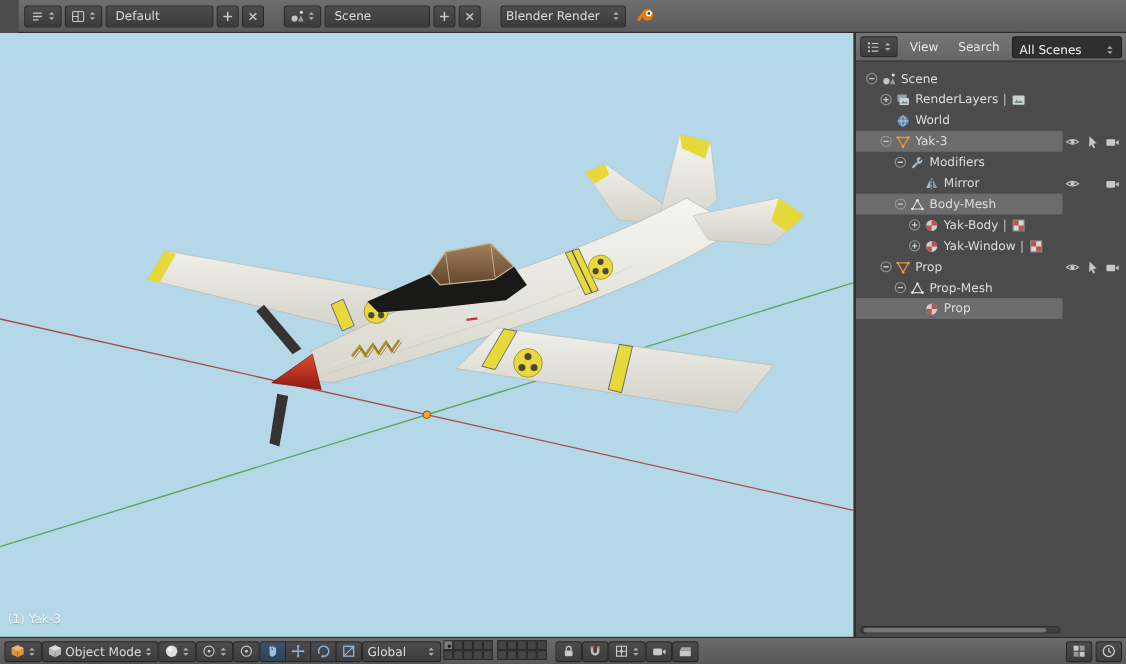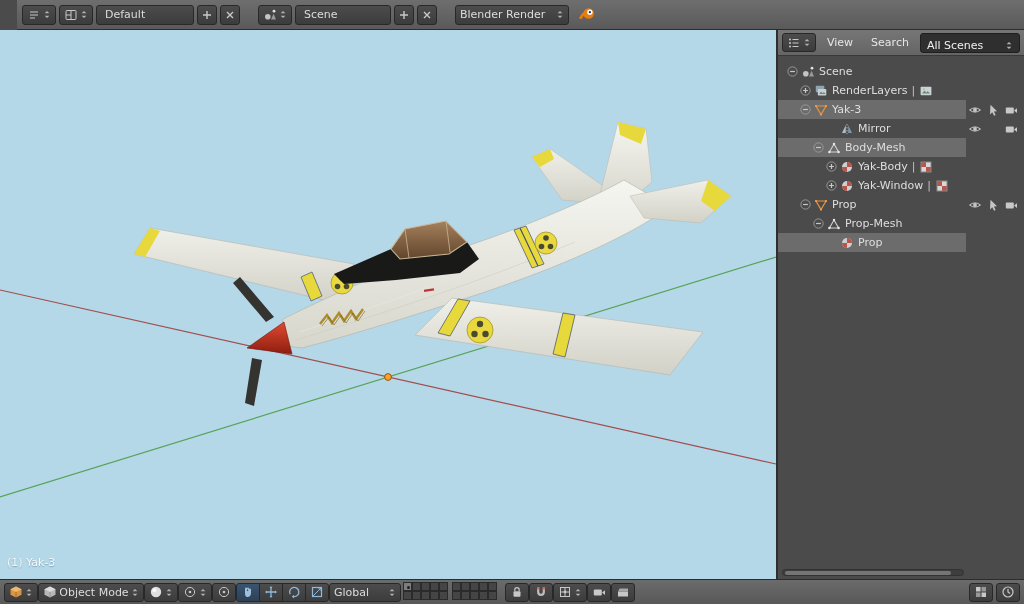--- a/index.html
+++ b/index.html
@@ -326,6 +326,17 @@
               <circle cx="4.8" cy="5.2" r="0.9" fill="#d8b24a"></circle>
             </svg>
           </span>
+        </div>
+        <div class="trow">
+          <span class="indent" style="width:16px"></span>
+          <span class="ic exp"></span>
+          <span class="ic">
+            <svg viewBox="0 0 14 14">
+              <circle cx="7" cy="7" r="5" fill="#5d87a8"></circle>
+              <path d="M2 7h10M7 2c2.8 2.8 2.8 7.2 0 10M7 2c-2.8 2.8-2.8 7.2 0 10" stroke="#c9dcec" stroke-width="0.7" fill="none"></path>
+            </svg>
+          </span>
+          <span class="tlabel">World</span>
         </div>
         <div class="trow hl">
           <span class="indent" style="width:16px"></span>

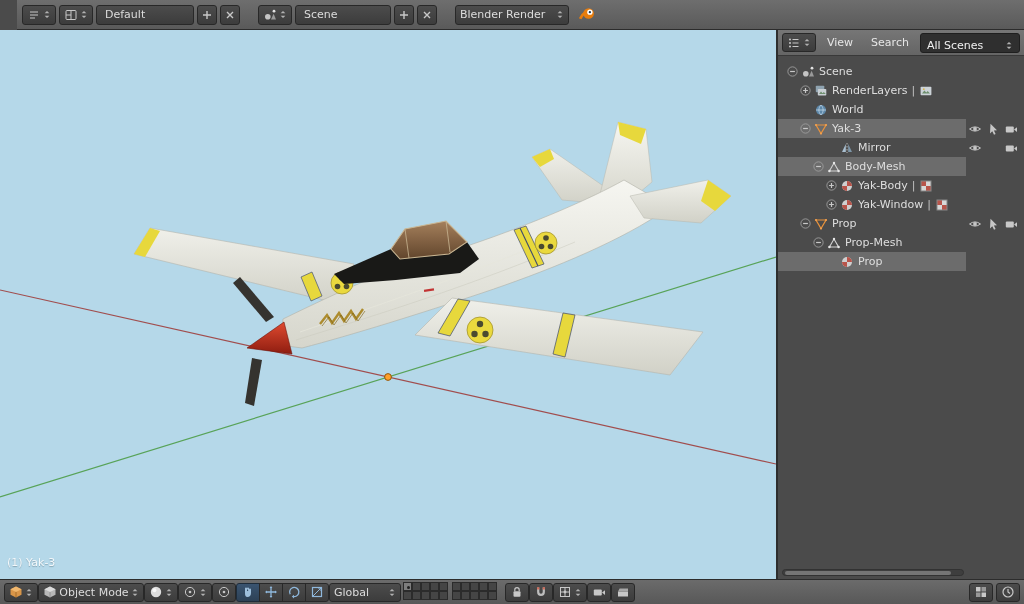--- a/index.html
+++ b/index.html
@@ -382,6 +382,22 @@
           </span>
         </div>
         <div class="trow">
+          <span class="indent" style="width:29px"></span>
+          <span class="ic exp">
+            <svg viewBox="0 0 14 14">
+              <circle cx="7" cy="7" r="5" fill="none" stroke="#9a9a9a"></circle>
+              <path d="M4.4 7h5.2" stroke="#c8c8c8" stroke-width="1.3"></path>
+            </svg>
+          </span>
+          <span class="ic">
+            <svg viewBox="0 0 14 14">
+              <path d="M2.6 11.4 6.8 7.2" stroke="#a9bfd0" stroke-width="2"></path>
+              <path d="M6.4 3.2a3 3 0 013.9-.6L8.2 4.7l1.1 1.1 2.1-2.1a3 3 0 01-4.5 3.6Z" fill="#a9bfd0"></path>
+            </svg>
+          </span>
+          <span class="tlabel">Modifiers</span>
+        </div>
+        <div class="trow">
           <span class="indent" style="width:42px"></span>
           <span class="ic exp"></span>
           <span class="ic">

